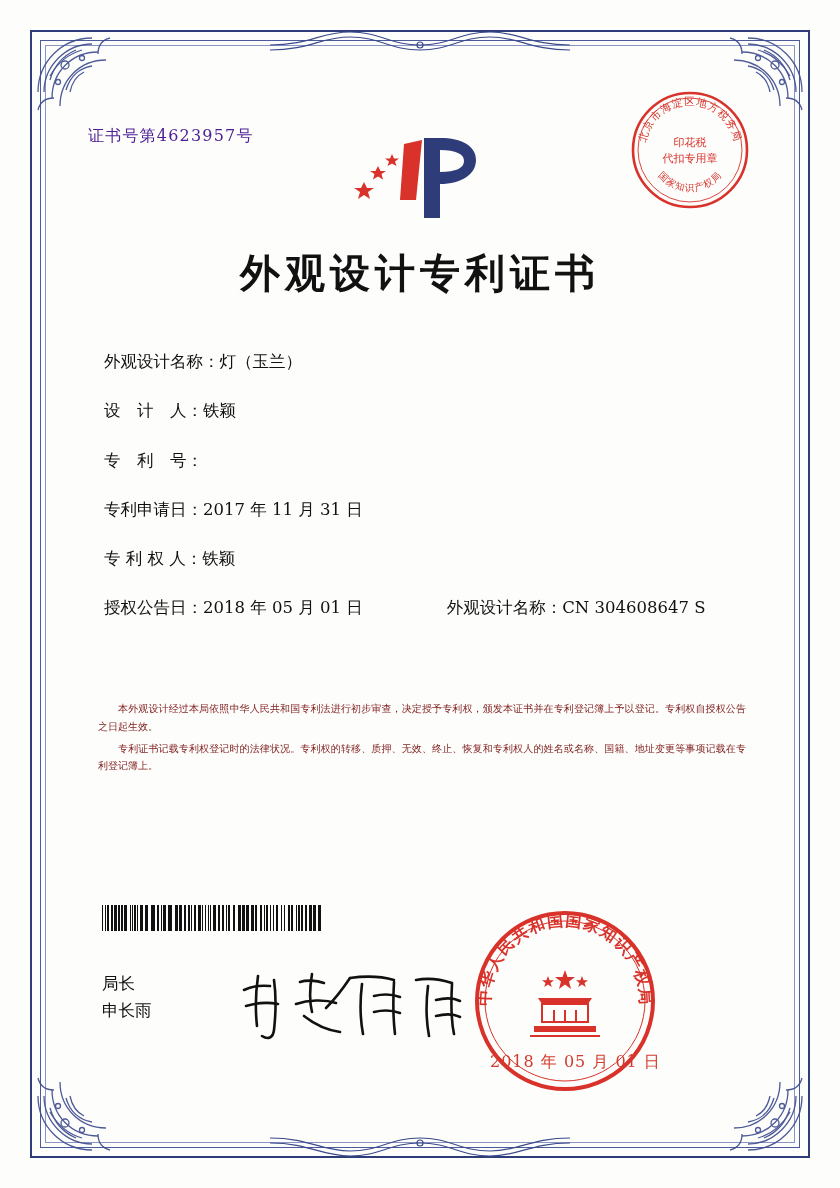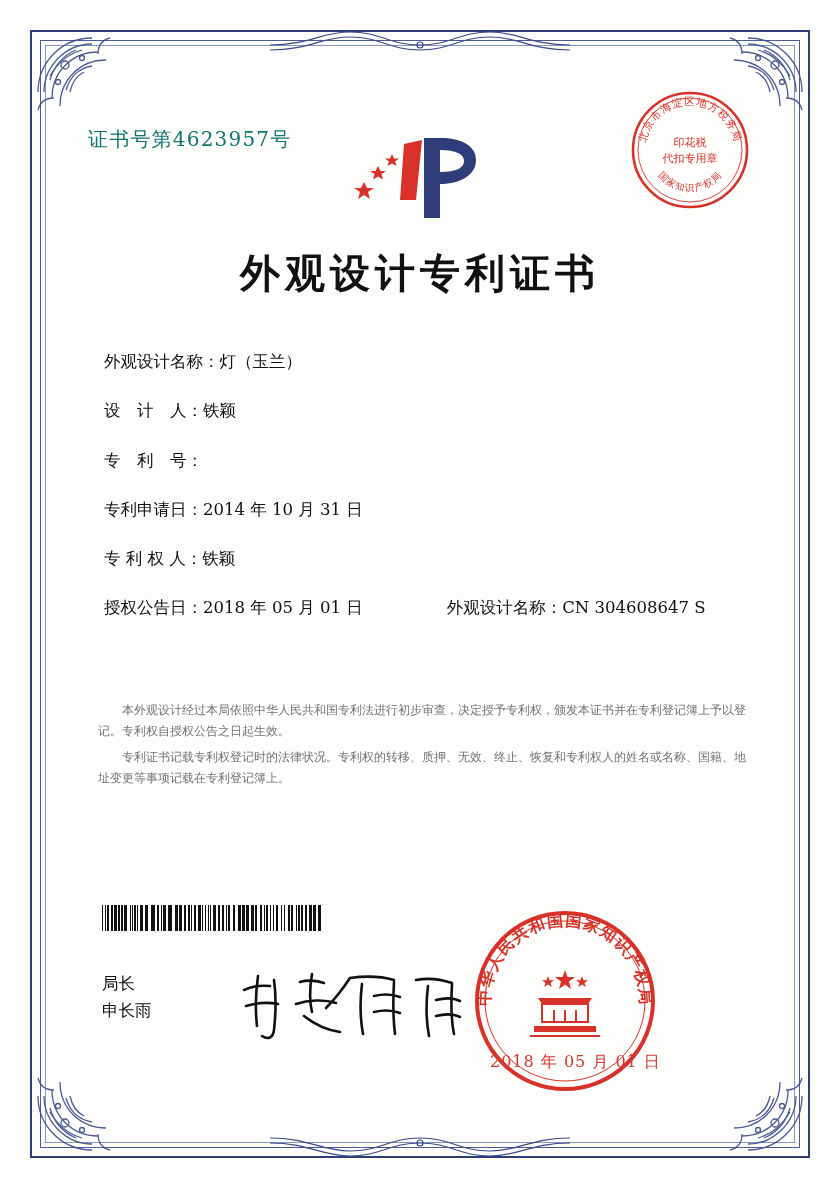--- a/index.html
+++ b/index.html
@@ -77,9 +77,9 @@
   .cert-number {
     position: absolute;
     left: 18px; top: 56px;
-    font-size: 20px;
+    font-size: 16px;
     letter-spacing: 1.2px;
-    color: #0f766e;
+    color: #4c1d95;
     font-family: "DejaVu Serif", "Liberation Serif", serif;
   }
 

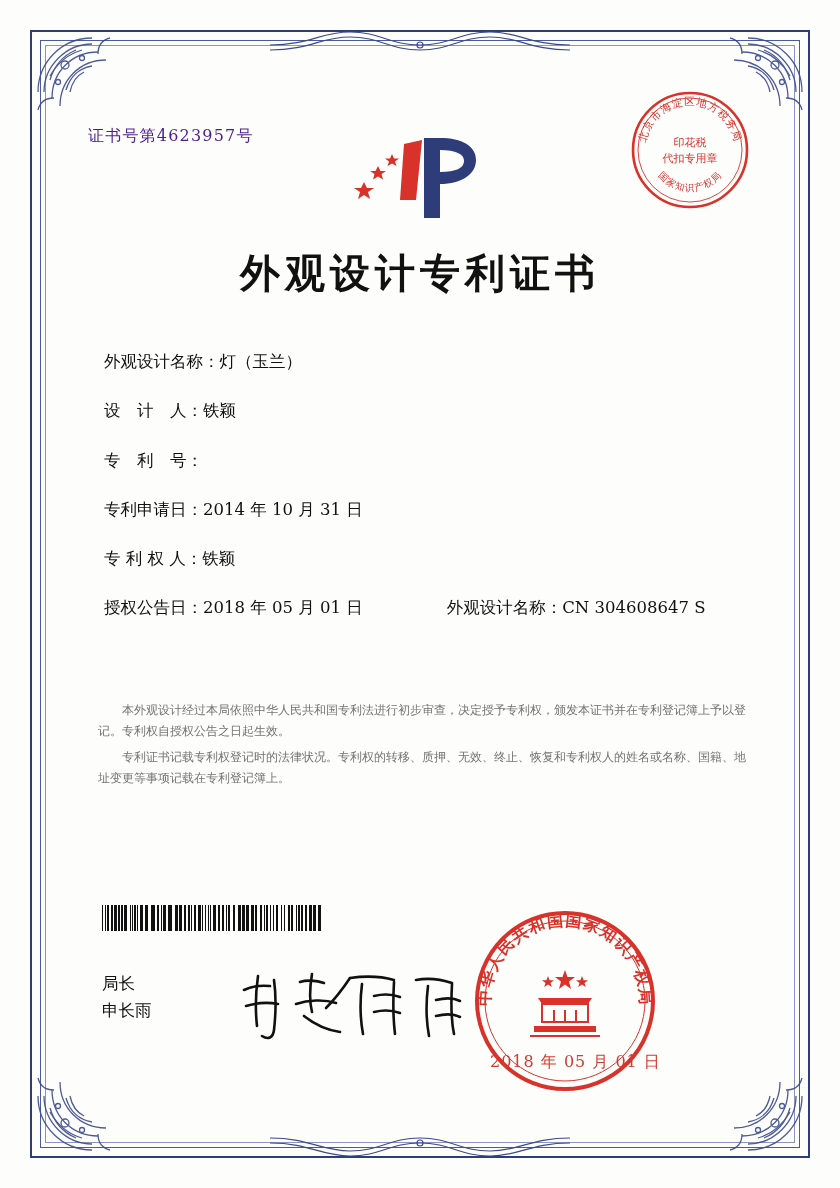--- a/index.html
+++ b/index.html
@@ -379,7 +379,7 @@
 
       <div class="field-row">
         <span class="field-label">专利申请日：</span>
-        <span class="field-value">2014 年 10 月 31 日</span>
+        <span class="field-value">2017 年 11 月 31 日</span>
       </div>
 
       <div class="field-row">

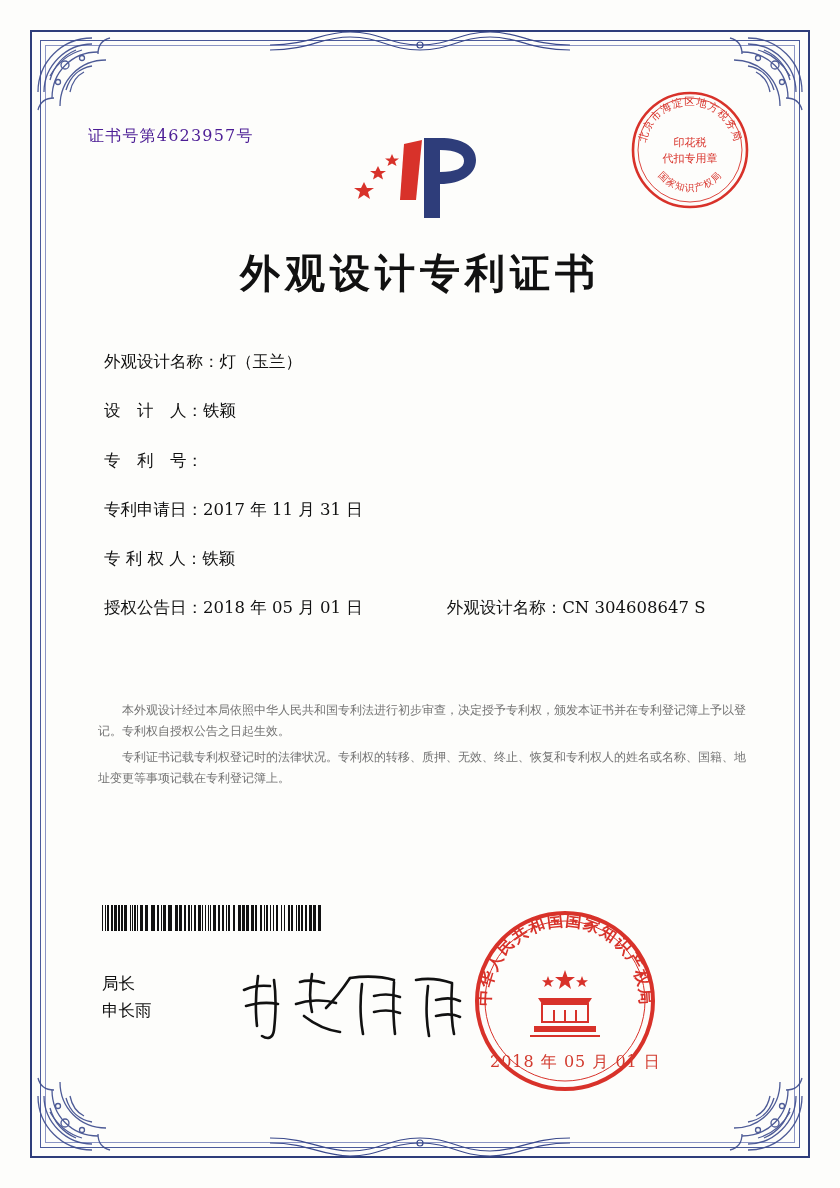--- a/index.html
+++ b/index.html
@@ -147,11 +147,11 @@
     position: absolute;
     left: 28px; top: 630px;
     width: 648px;
-    font-size: 12px;
+    font-size: 10px;
     line-height: 1.78;
     text-align: justify;
     font-family: "DejaVu Serif", "Liberation Serif", serif;
-    color: #737373;
+    color: #7f1d1d;
   }
   .paragraphs p {
     margin: 0 0 4px 0;

